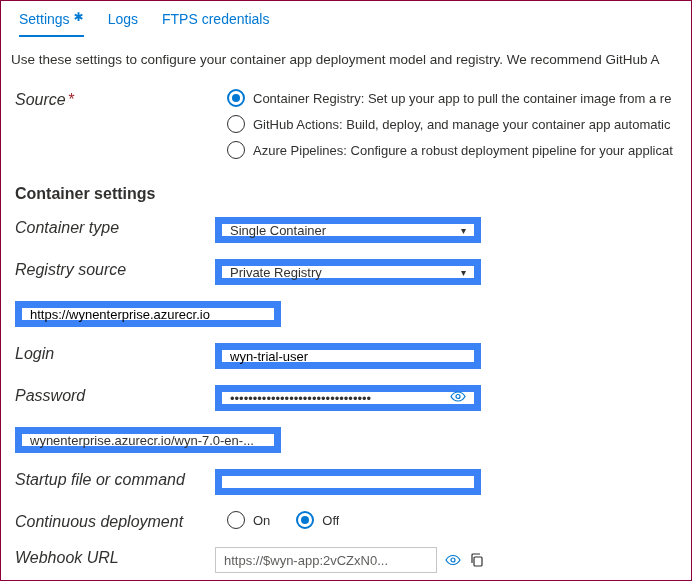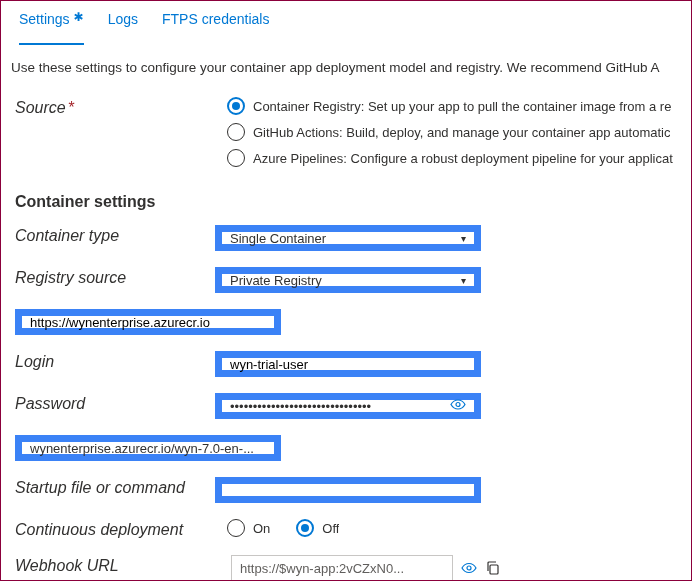--- a/index.html
+++ b/index.html
@@ -21,7 +21,7 @@
     border-bottom: 1px solid transparent;
   }
   .tab {
-    padding-bottom: 16px;
+    padding-bottom: 8px;
     cursor: pointer;
     color: #0078d4;
     font-size: 14px;

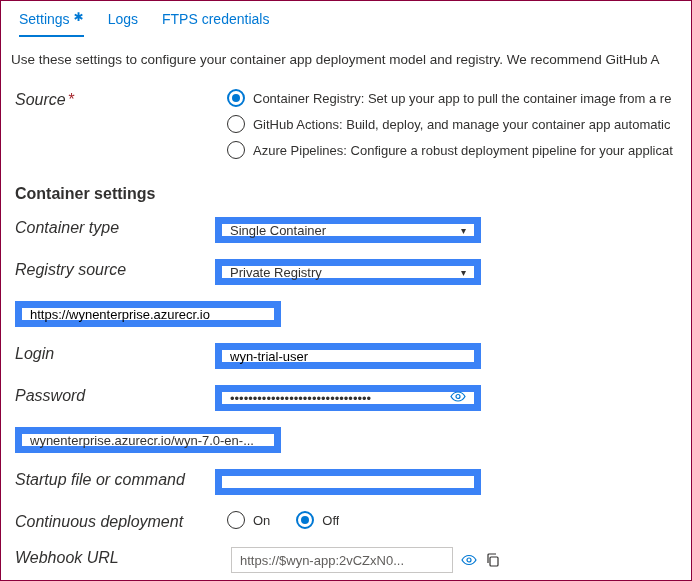--- a/index.html
+++ b/index.html
@@ -115,7 +115,6 @@
     display: flex;
     align-items: center;
     color: #605e5c;
-    margin-left: 16px;
   }
   .disabled-box .val { white-space: nowrap; overflow: hidden; text-overflow: ellipsis; flex:1; }
   .webhook-row { display: flex; align-items: center; gap: 8px; }

